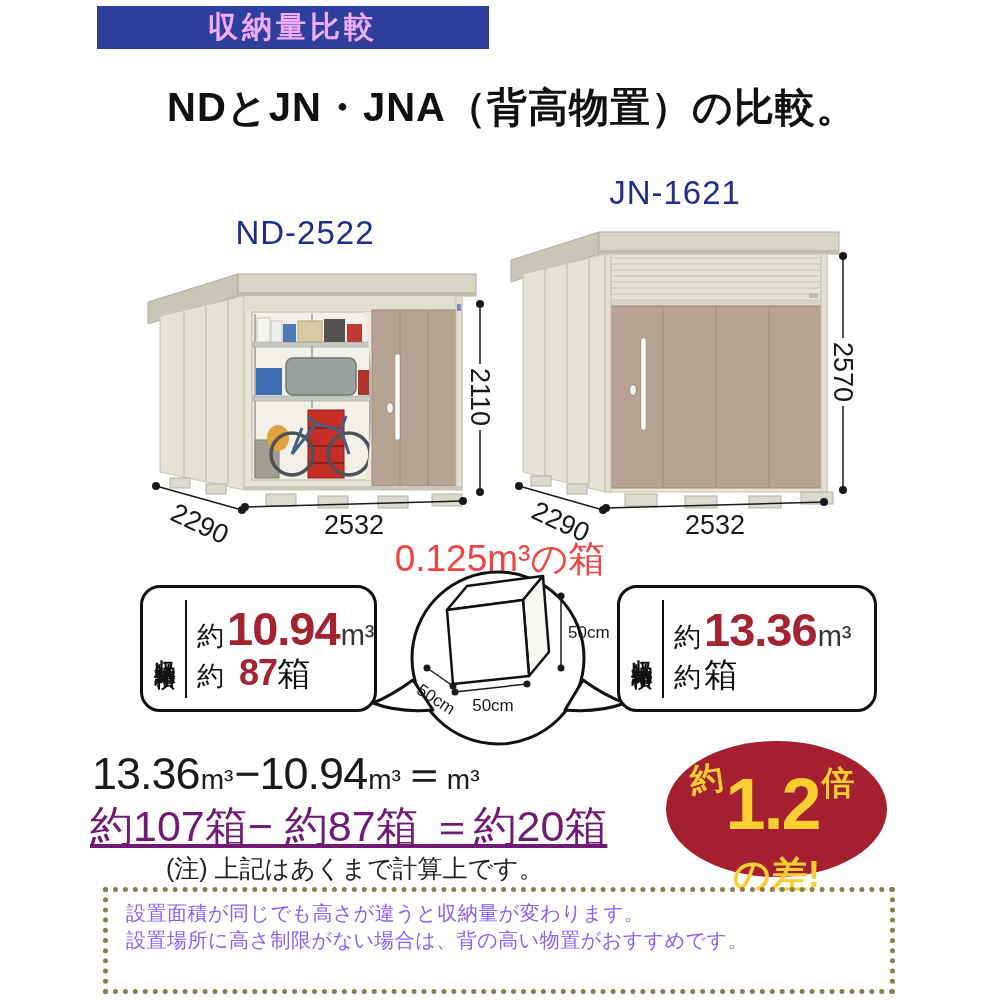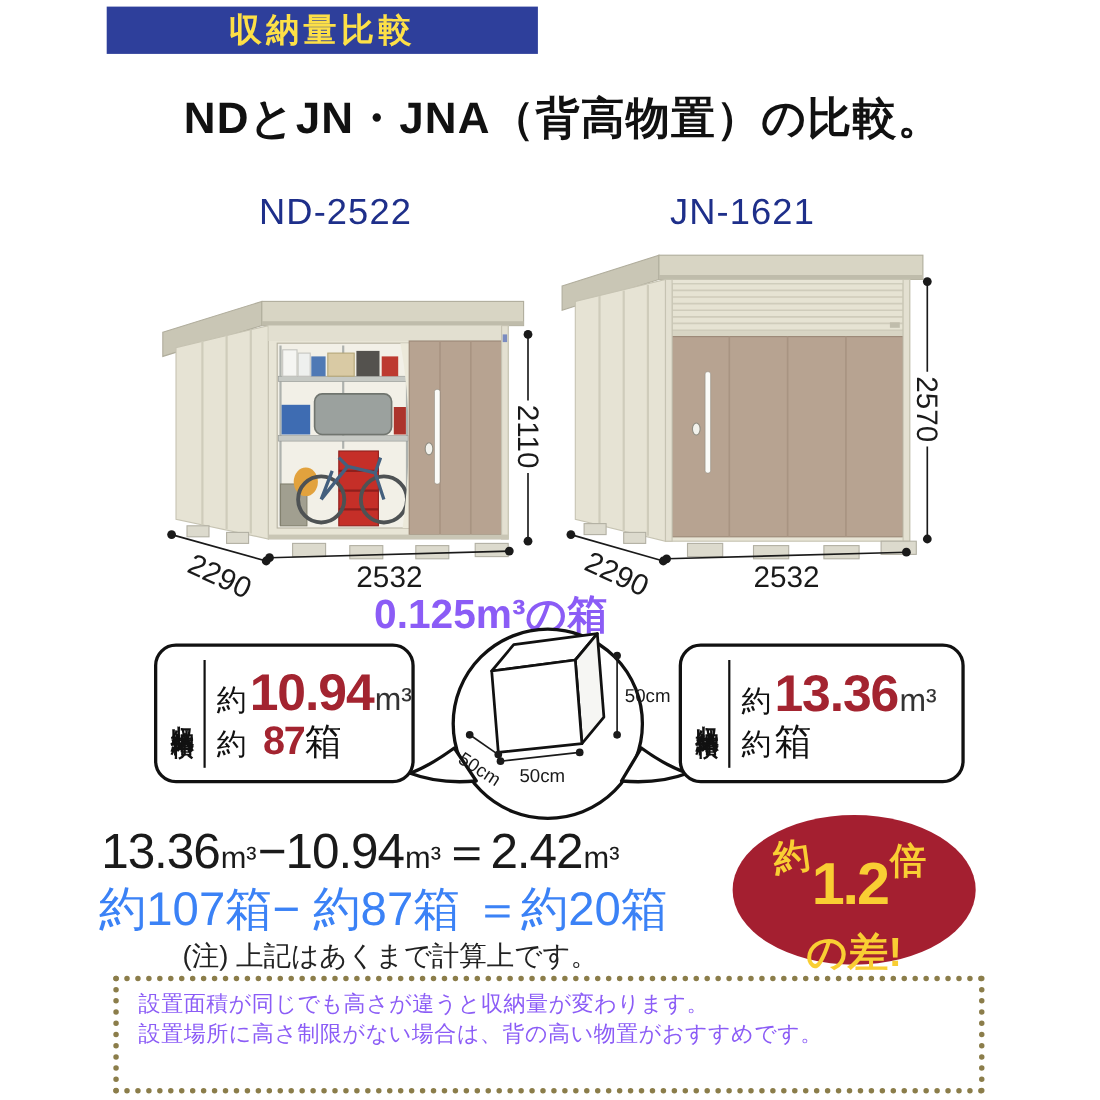--- a/index.html
+++ b/index.html
@@ -9,7 +9,7 @@
 
   .banner { left:97px; top:6px; width:392px; height:43px; background:#2e3f9b;
     display:flex; align-items:center; justify-content:center; }
-  .banner-title { color:#fde047; font-size:30px; font-weight:bold; letter-spacing:4px; }
+  .banner-title { color:#f0abfc; font-size:30px; font-weight:bold; letter-spacing:4px; }
 
   .heading { left:12px; top:80px; width:1000px; text-align:center; font-size:40px;
     font-weight:600; color:#111; letter-spacing:1px; }

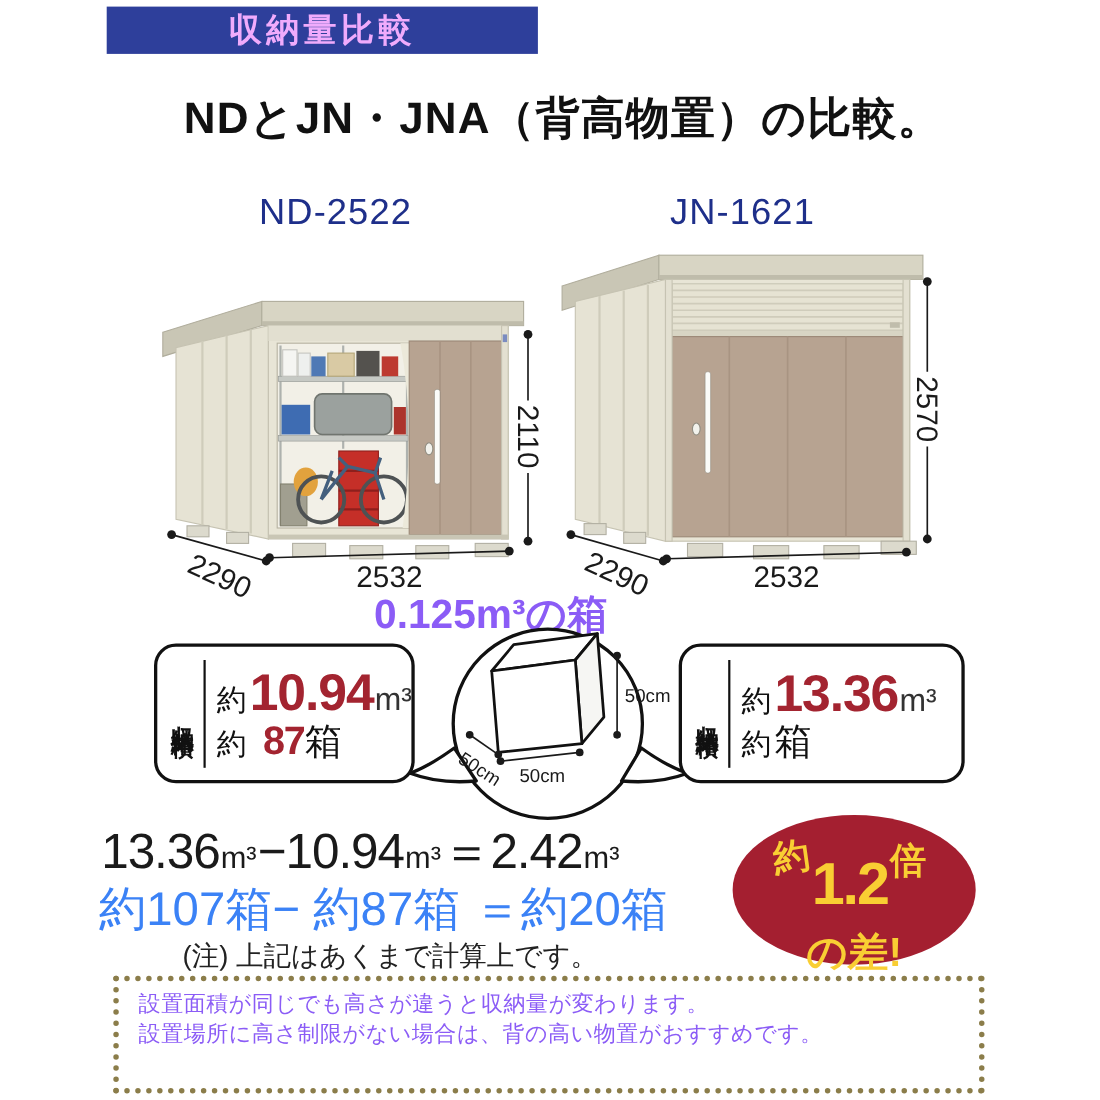--- a/index.html
+++ b/index.html
@@ -16,7 +16,7 @@
 
   .model-label { top:174px; width:320px; text-align:center; font-size:33px;
     color:#1e2f8a; font-weight:500; letter-spacing:1px; }
-  .model-nd { left:145px; }
+  .model-nd { left:145px;margin-top:40px; }
   .model-jn { left:515px; }
 
   .shed-left  { left:140px; top:258px; }

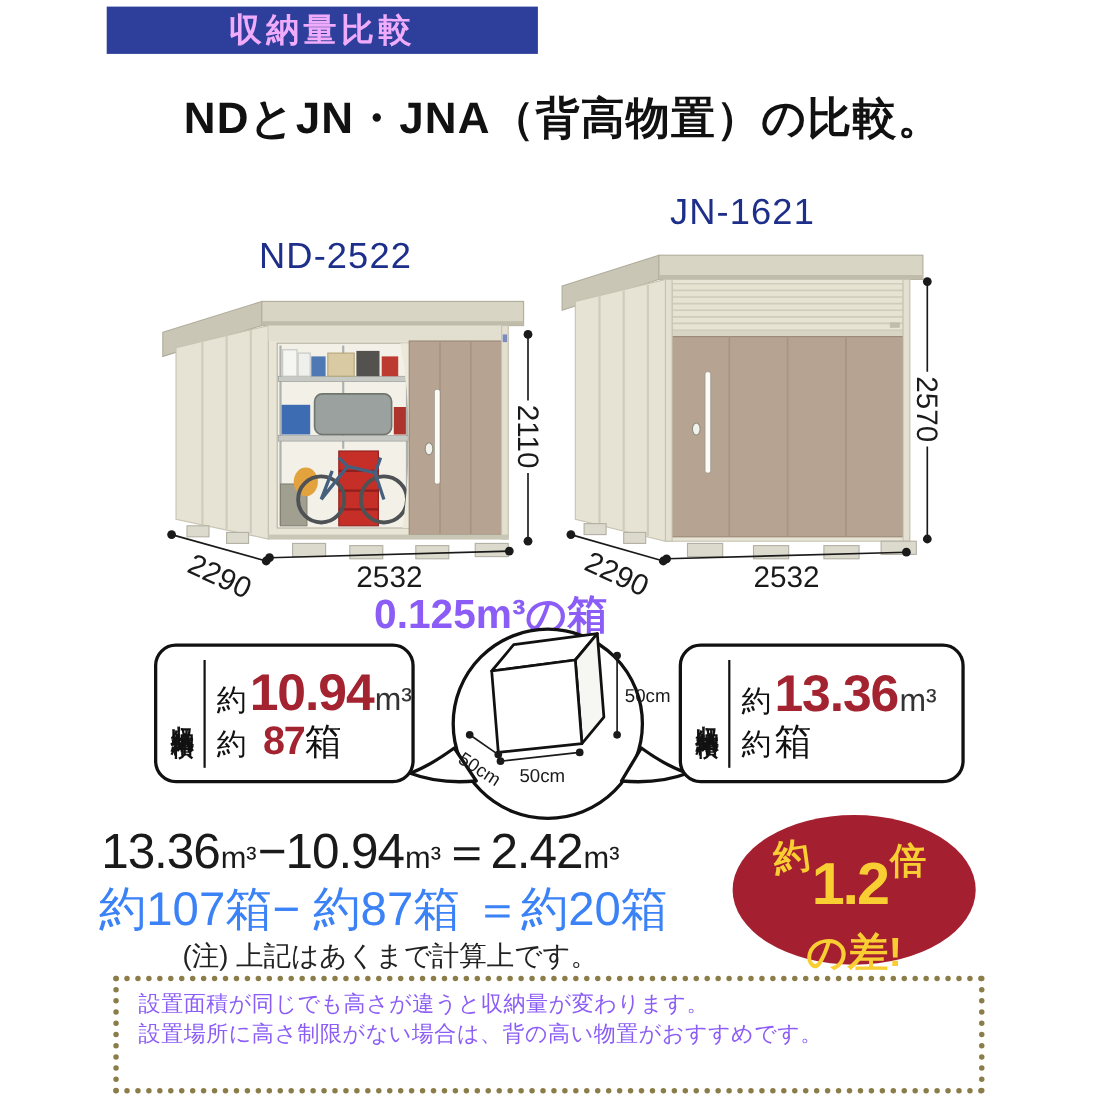--- a/index.html
+++ b/index.html
@@ -22,8 +22,8 @@
   .shed-left  { left:140px; top:258px; }
   .shed-right { left:505px; top:218px; }
 
-  .box-title { left:340px; top:534px; width:320px; text-align:left;
-    font-size:37px; font-weight:700; color:#8b5cf6; }
+  .box-title { left:340px; top:534px; width:320px; text-align:center;
+    font-size:37px; font-weight:400; color:#ef4444; }
 
   .bubble { left:365px; top:556px; }
 

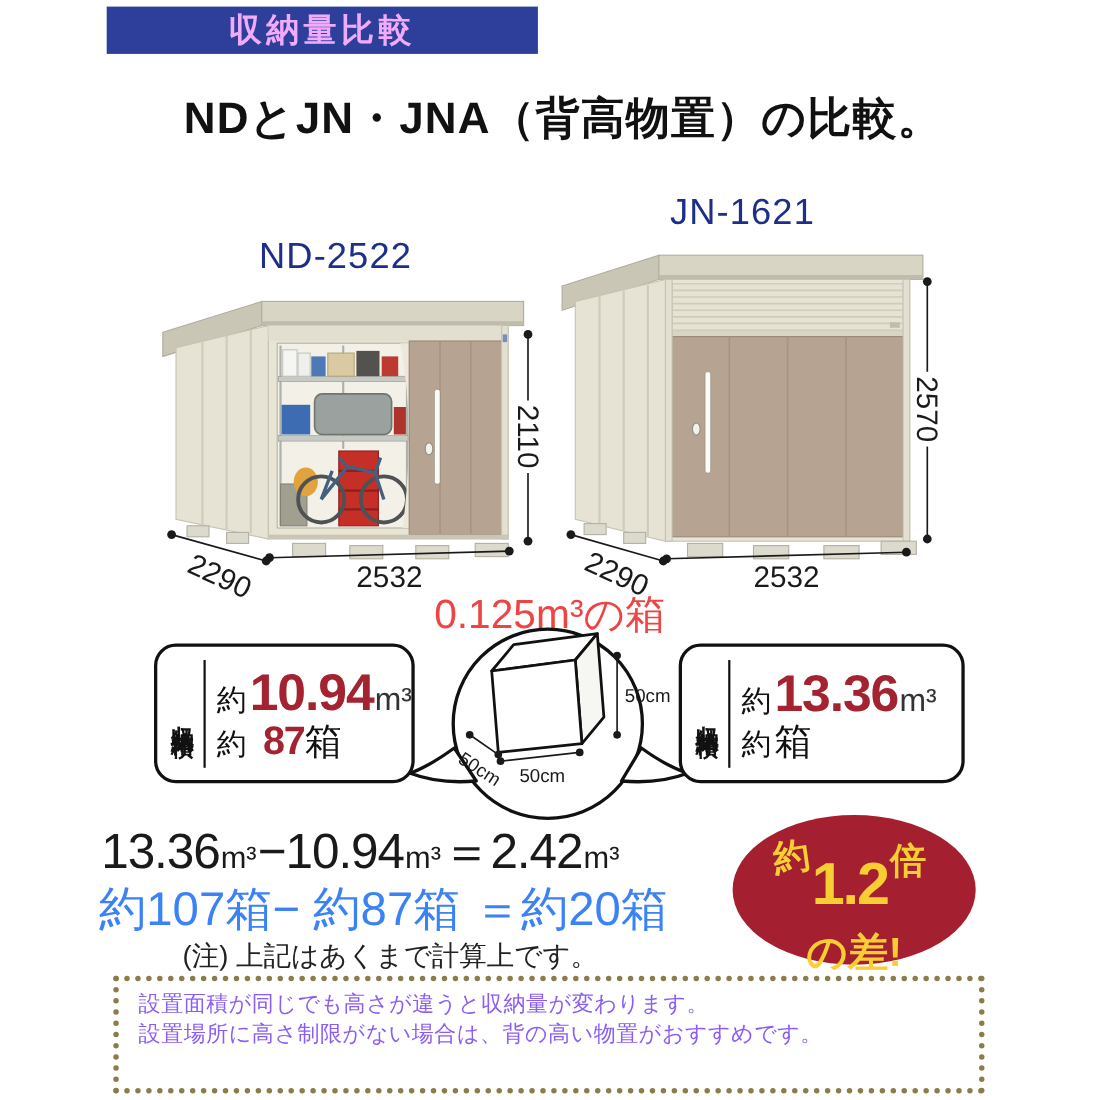--- a/index.html
+++ b/index.html
@@ -273,7 +273,6 @@
     <span>10.94</span>
     <span class="u">m³</span>
     <span>＝</span>
-    <span>2.42</span>
     <span class="u">m³</span>
 </div>
 <div class="abs calc2">約107箱− 約87箱 ＝約20箱</div>

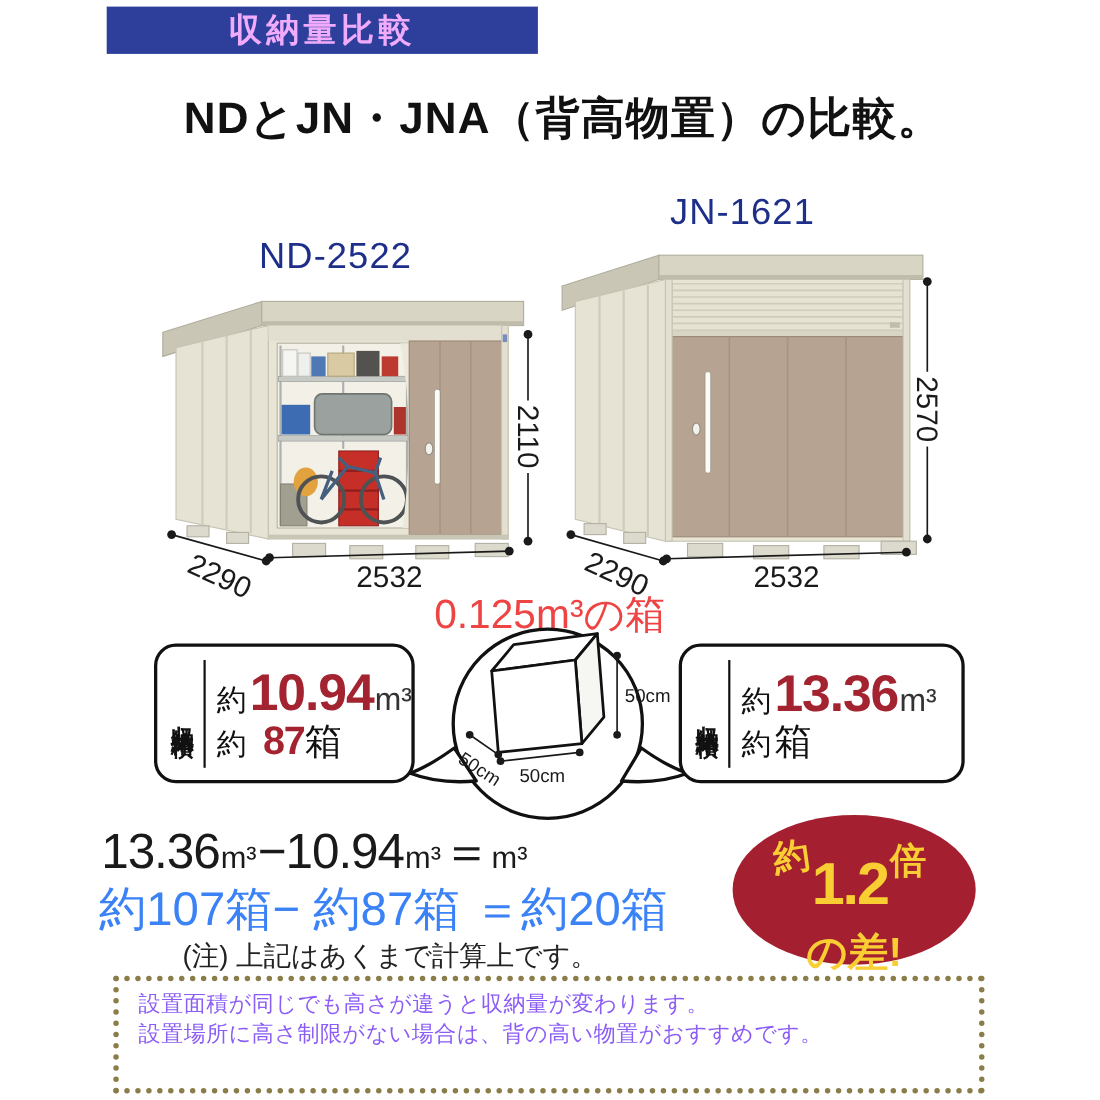--- a/index.html
+++ b/index.html
@@ -45,7 +45,7 @@
   .calc1 { left:92px; top:744px; display:flex; align-items:baseline; font-size:45px;
     color:#1a1a1a; letter-spacing:-1px; }
   .calc1 .u { font-size:28px; letter-spacing:0; margin:0 1px; }
-  .calc2 { left:90px; top:798px; font-size:43px; color:#3b82f6; letter-spacing:0; white-space:pre; }
+  .calc2 { left:90px; top:798px; font-size:43px; color:#701a75; letter-spacing:0; white-space:pre;text-decoration:underline; }
   .calc-note { left:166px; top:852px; font-size:25px; color:#222; }
 
   .badge { left:666px; top:741px; width:221px; height:136px; background:#a41f30;

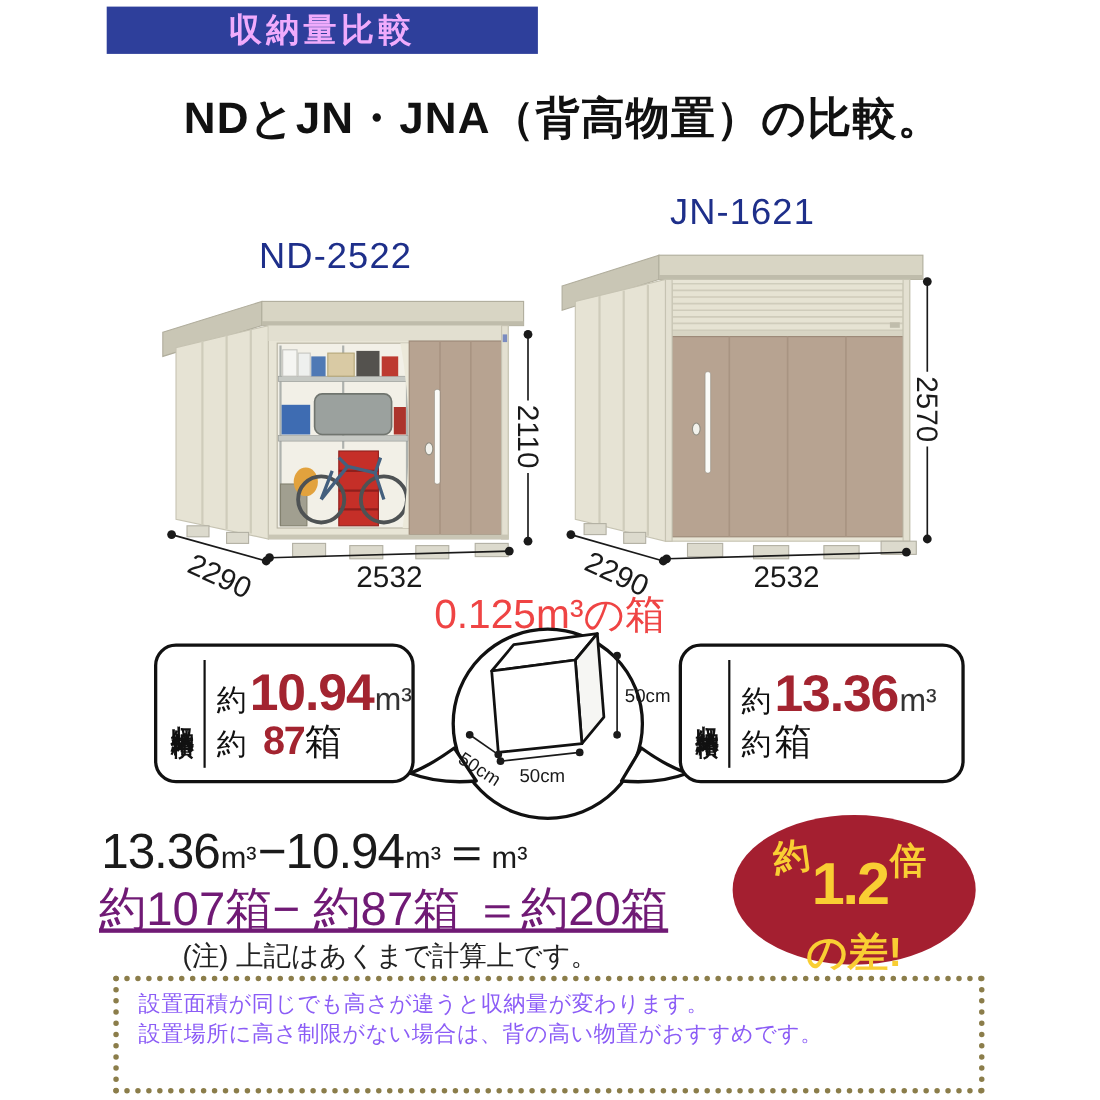--- a/index.html
+++ b/index.html
@@ -53,7 +53,7 @@
     justify-content:center; color:#f9ce33; }
   .badge-row1 { display:flex; align-items:center; line-height:1; margin-left:-8px; }
   .badge-approx { font-size:33px; font-weight:600; margin-right:2px; transform:translateY(-4px) rotate(-8deg); }
-  .badge-value { font-size:54px; font-weight:bold; letter-spacing:-2px;margin-top:42px; }
+  .badge-value { font-size:72px; font-weight:bold; letter-spacing:-2px;margin-top:42px; }
   .badge-times { font-size:33px; font-weight:600; margin-left:2px; }
   .badge-row2 { font-size:37px; font-weight:600; line-height:1; margin-top:16px; }
 

